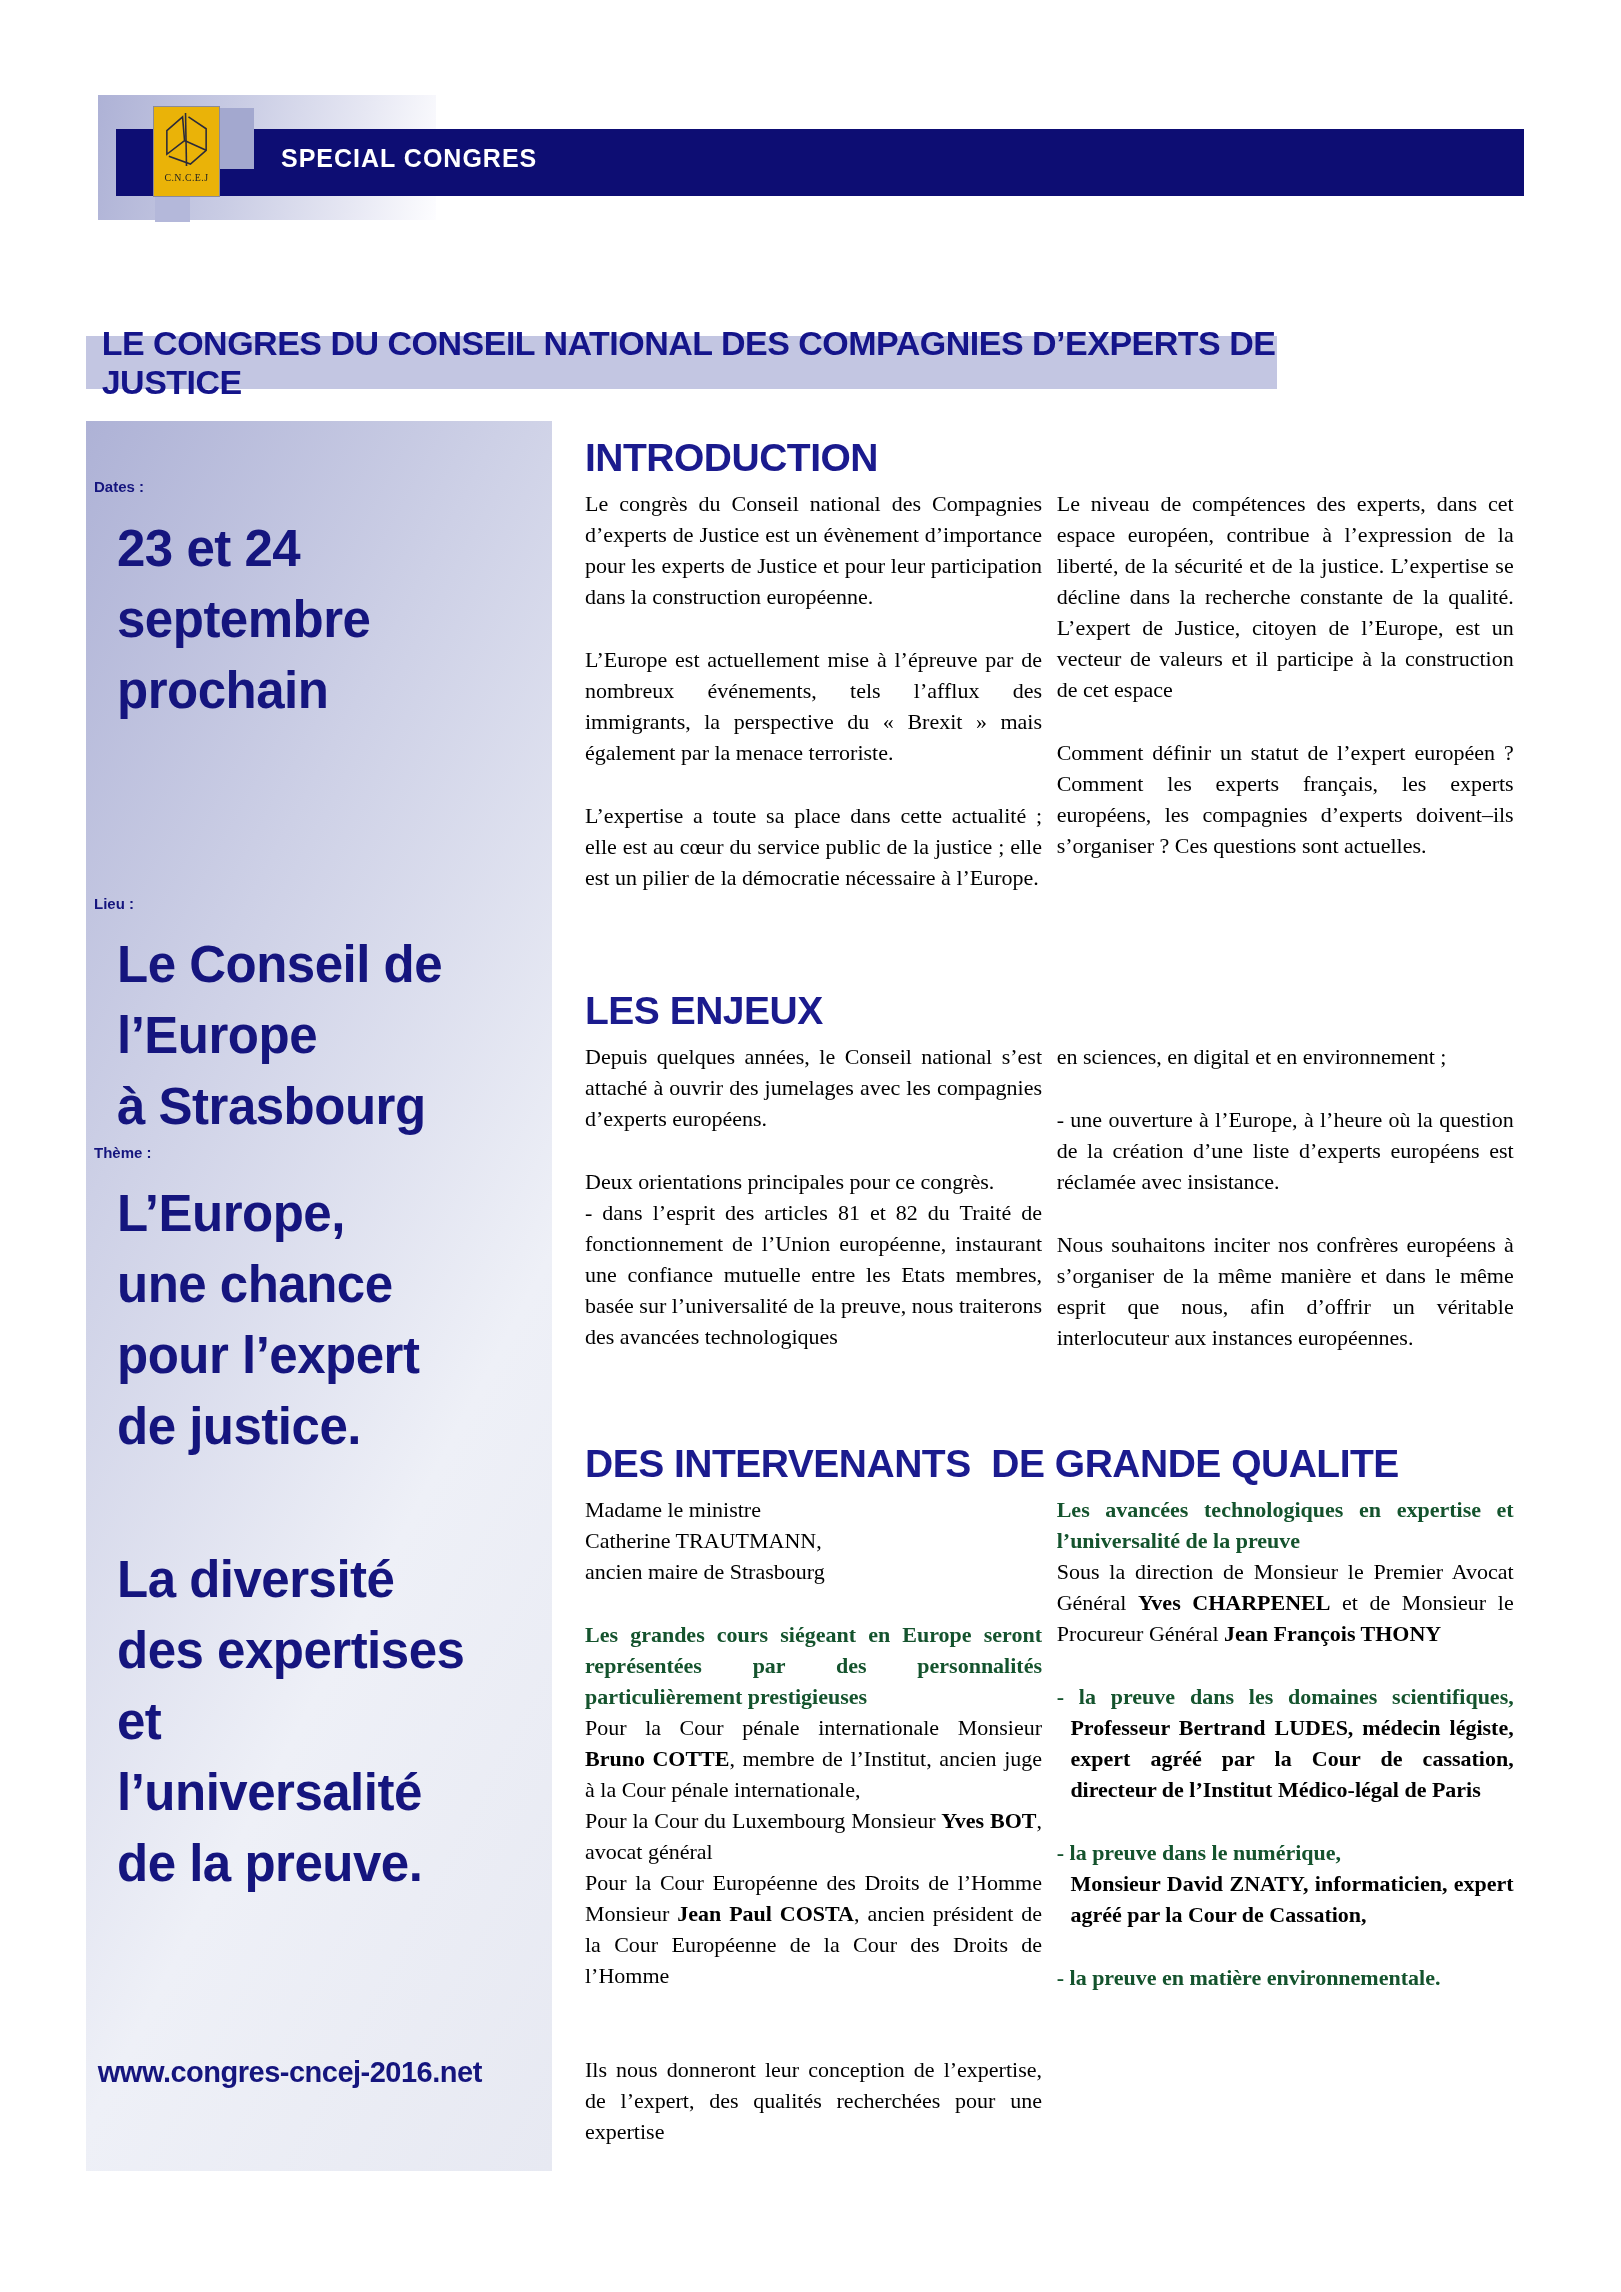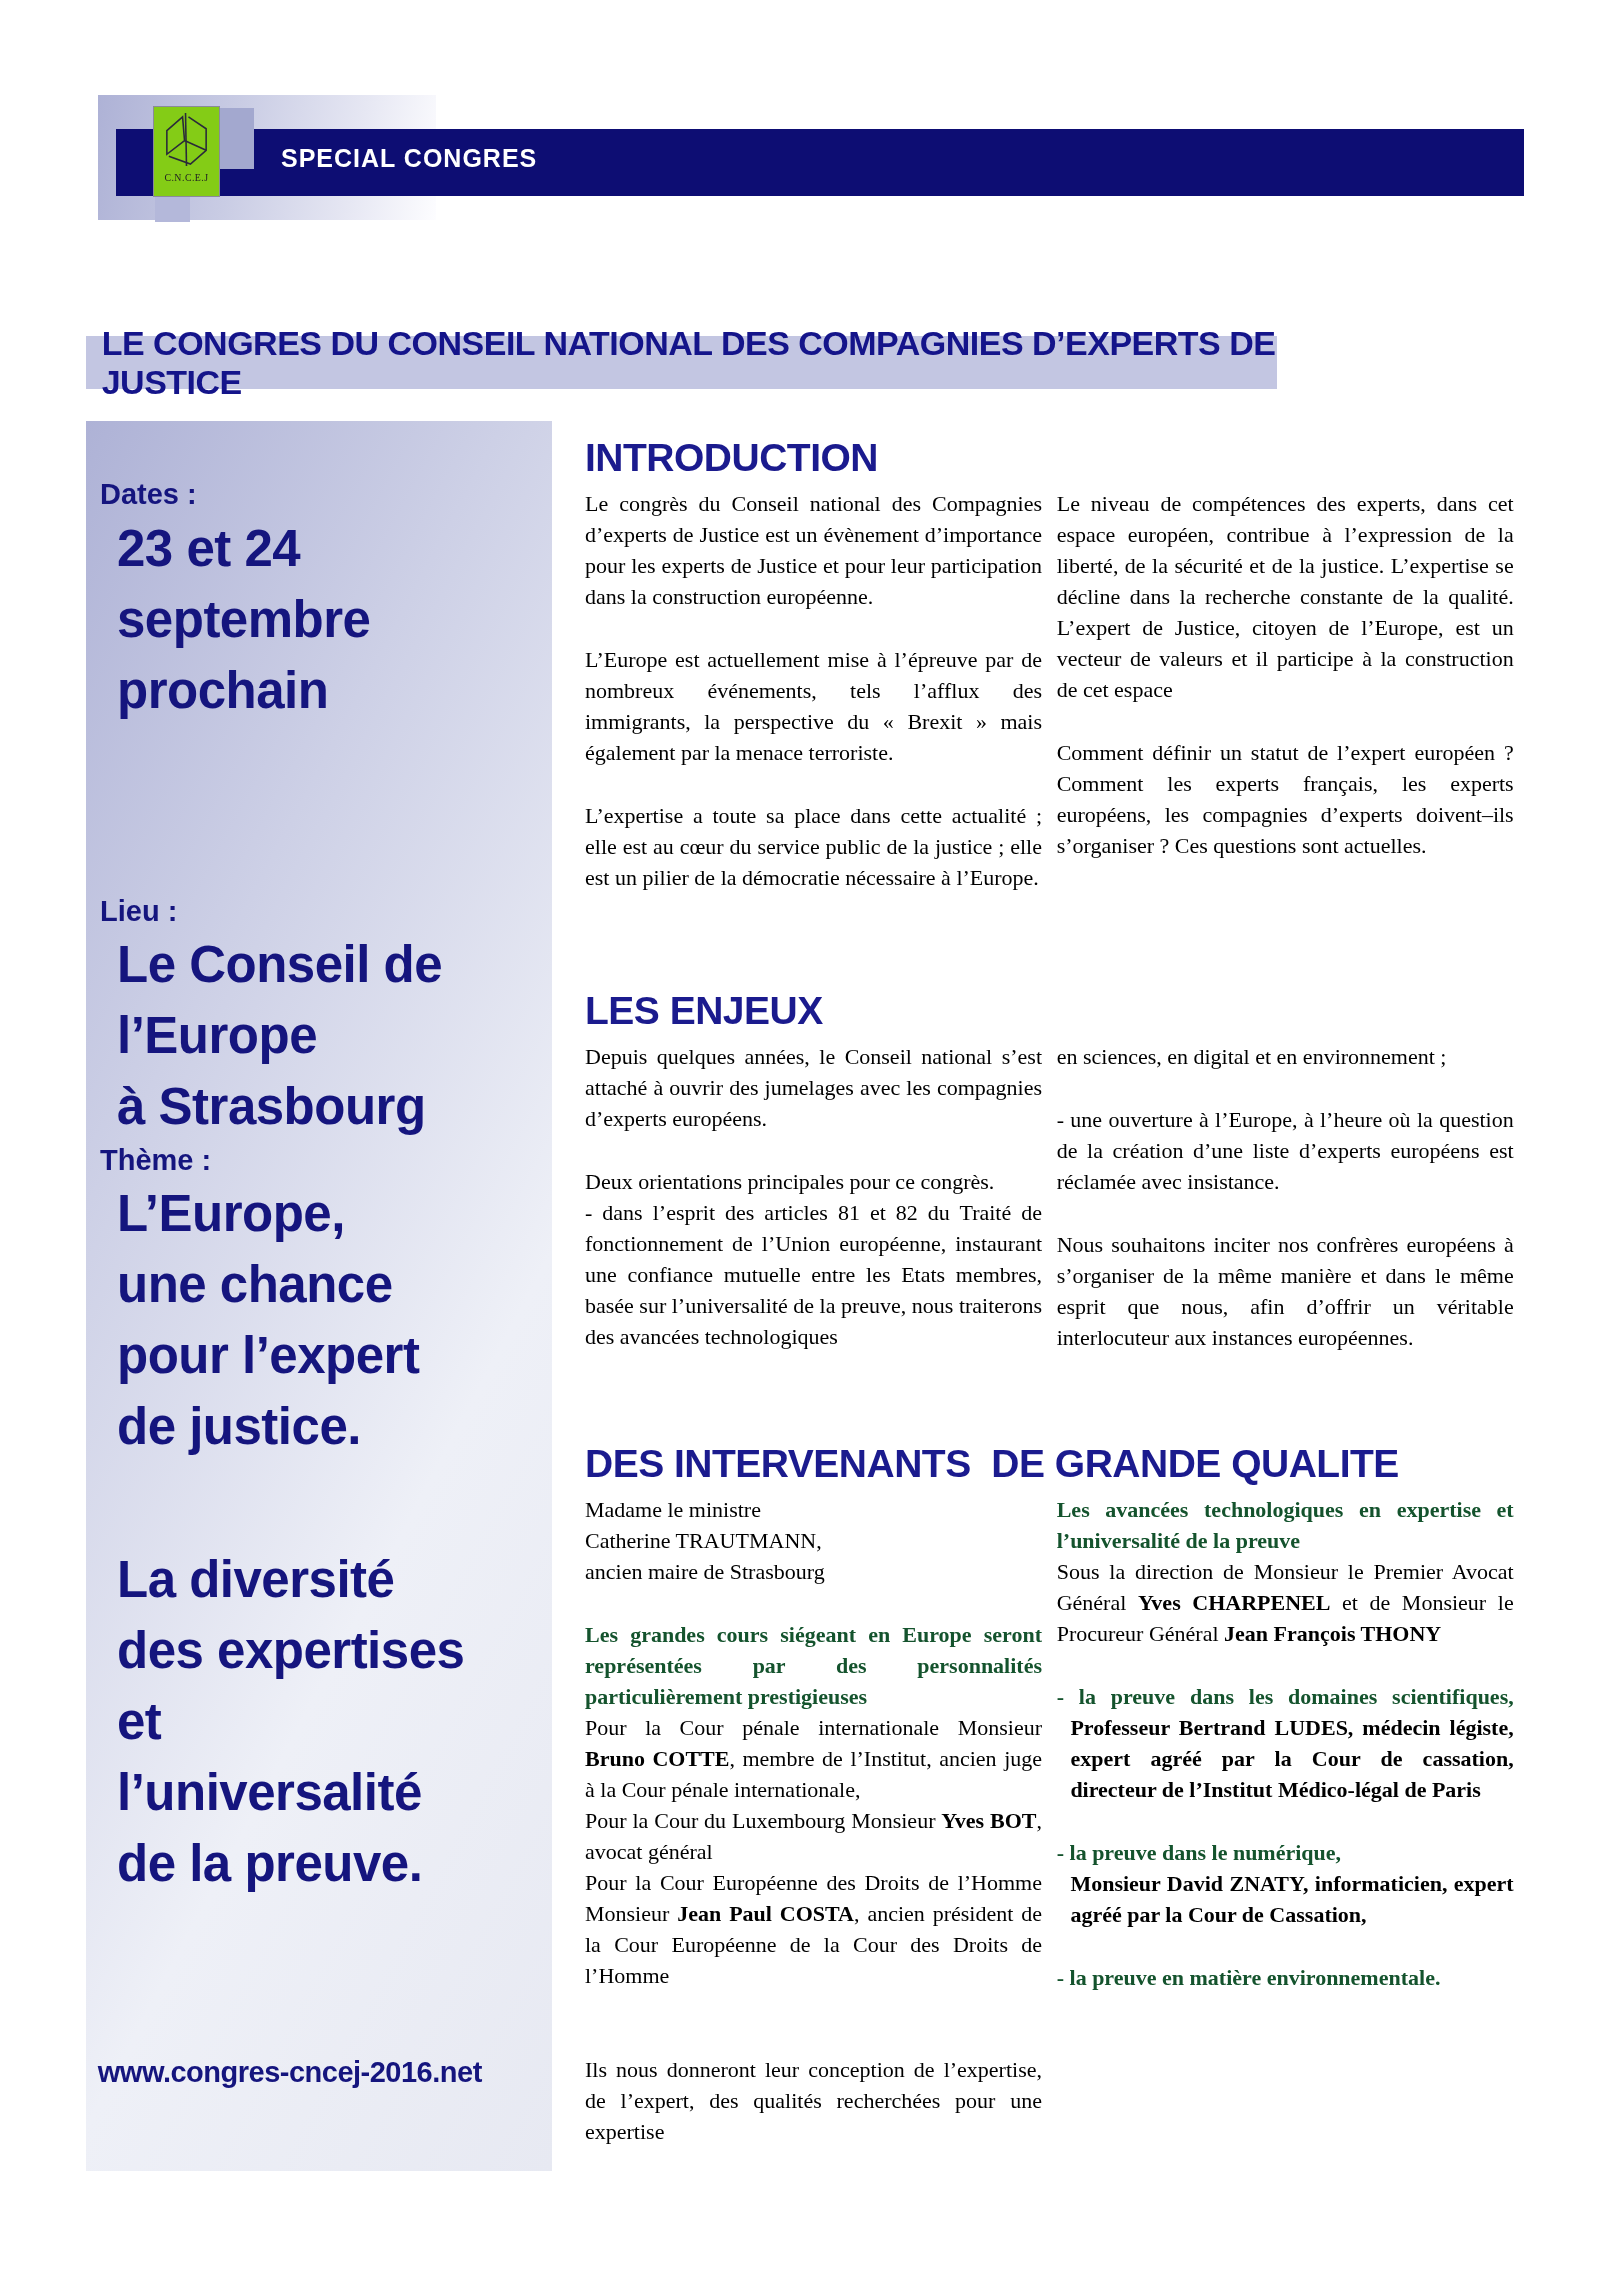--- a/index.html
+++ b/index.html
@@ -22,7 +22,7 @@
   .lav-sq1{position:absolute;left:219px;top:108px;width:35px;height:61px;background:#a3a8cf;}
   .lav-sq2{position:absolute;left:155px;top:195px;width:35px;height:26.5px;background:#b4b8da;}
   .logo-card{
-    position:absolute;left:153px;top:106px;width:67px;height:91px;background:#84cc16;
+    position:absolute;left:153px;top:106px;width:67px;height:91px;background:#eab308;
     border:1px solid #8a8a9a;box-sizing:border-box;text-align:center;
   }
   .logo-card svg{display:block;margin:3.9px auto 0 auto;}

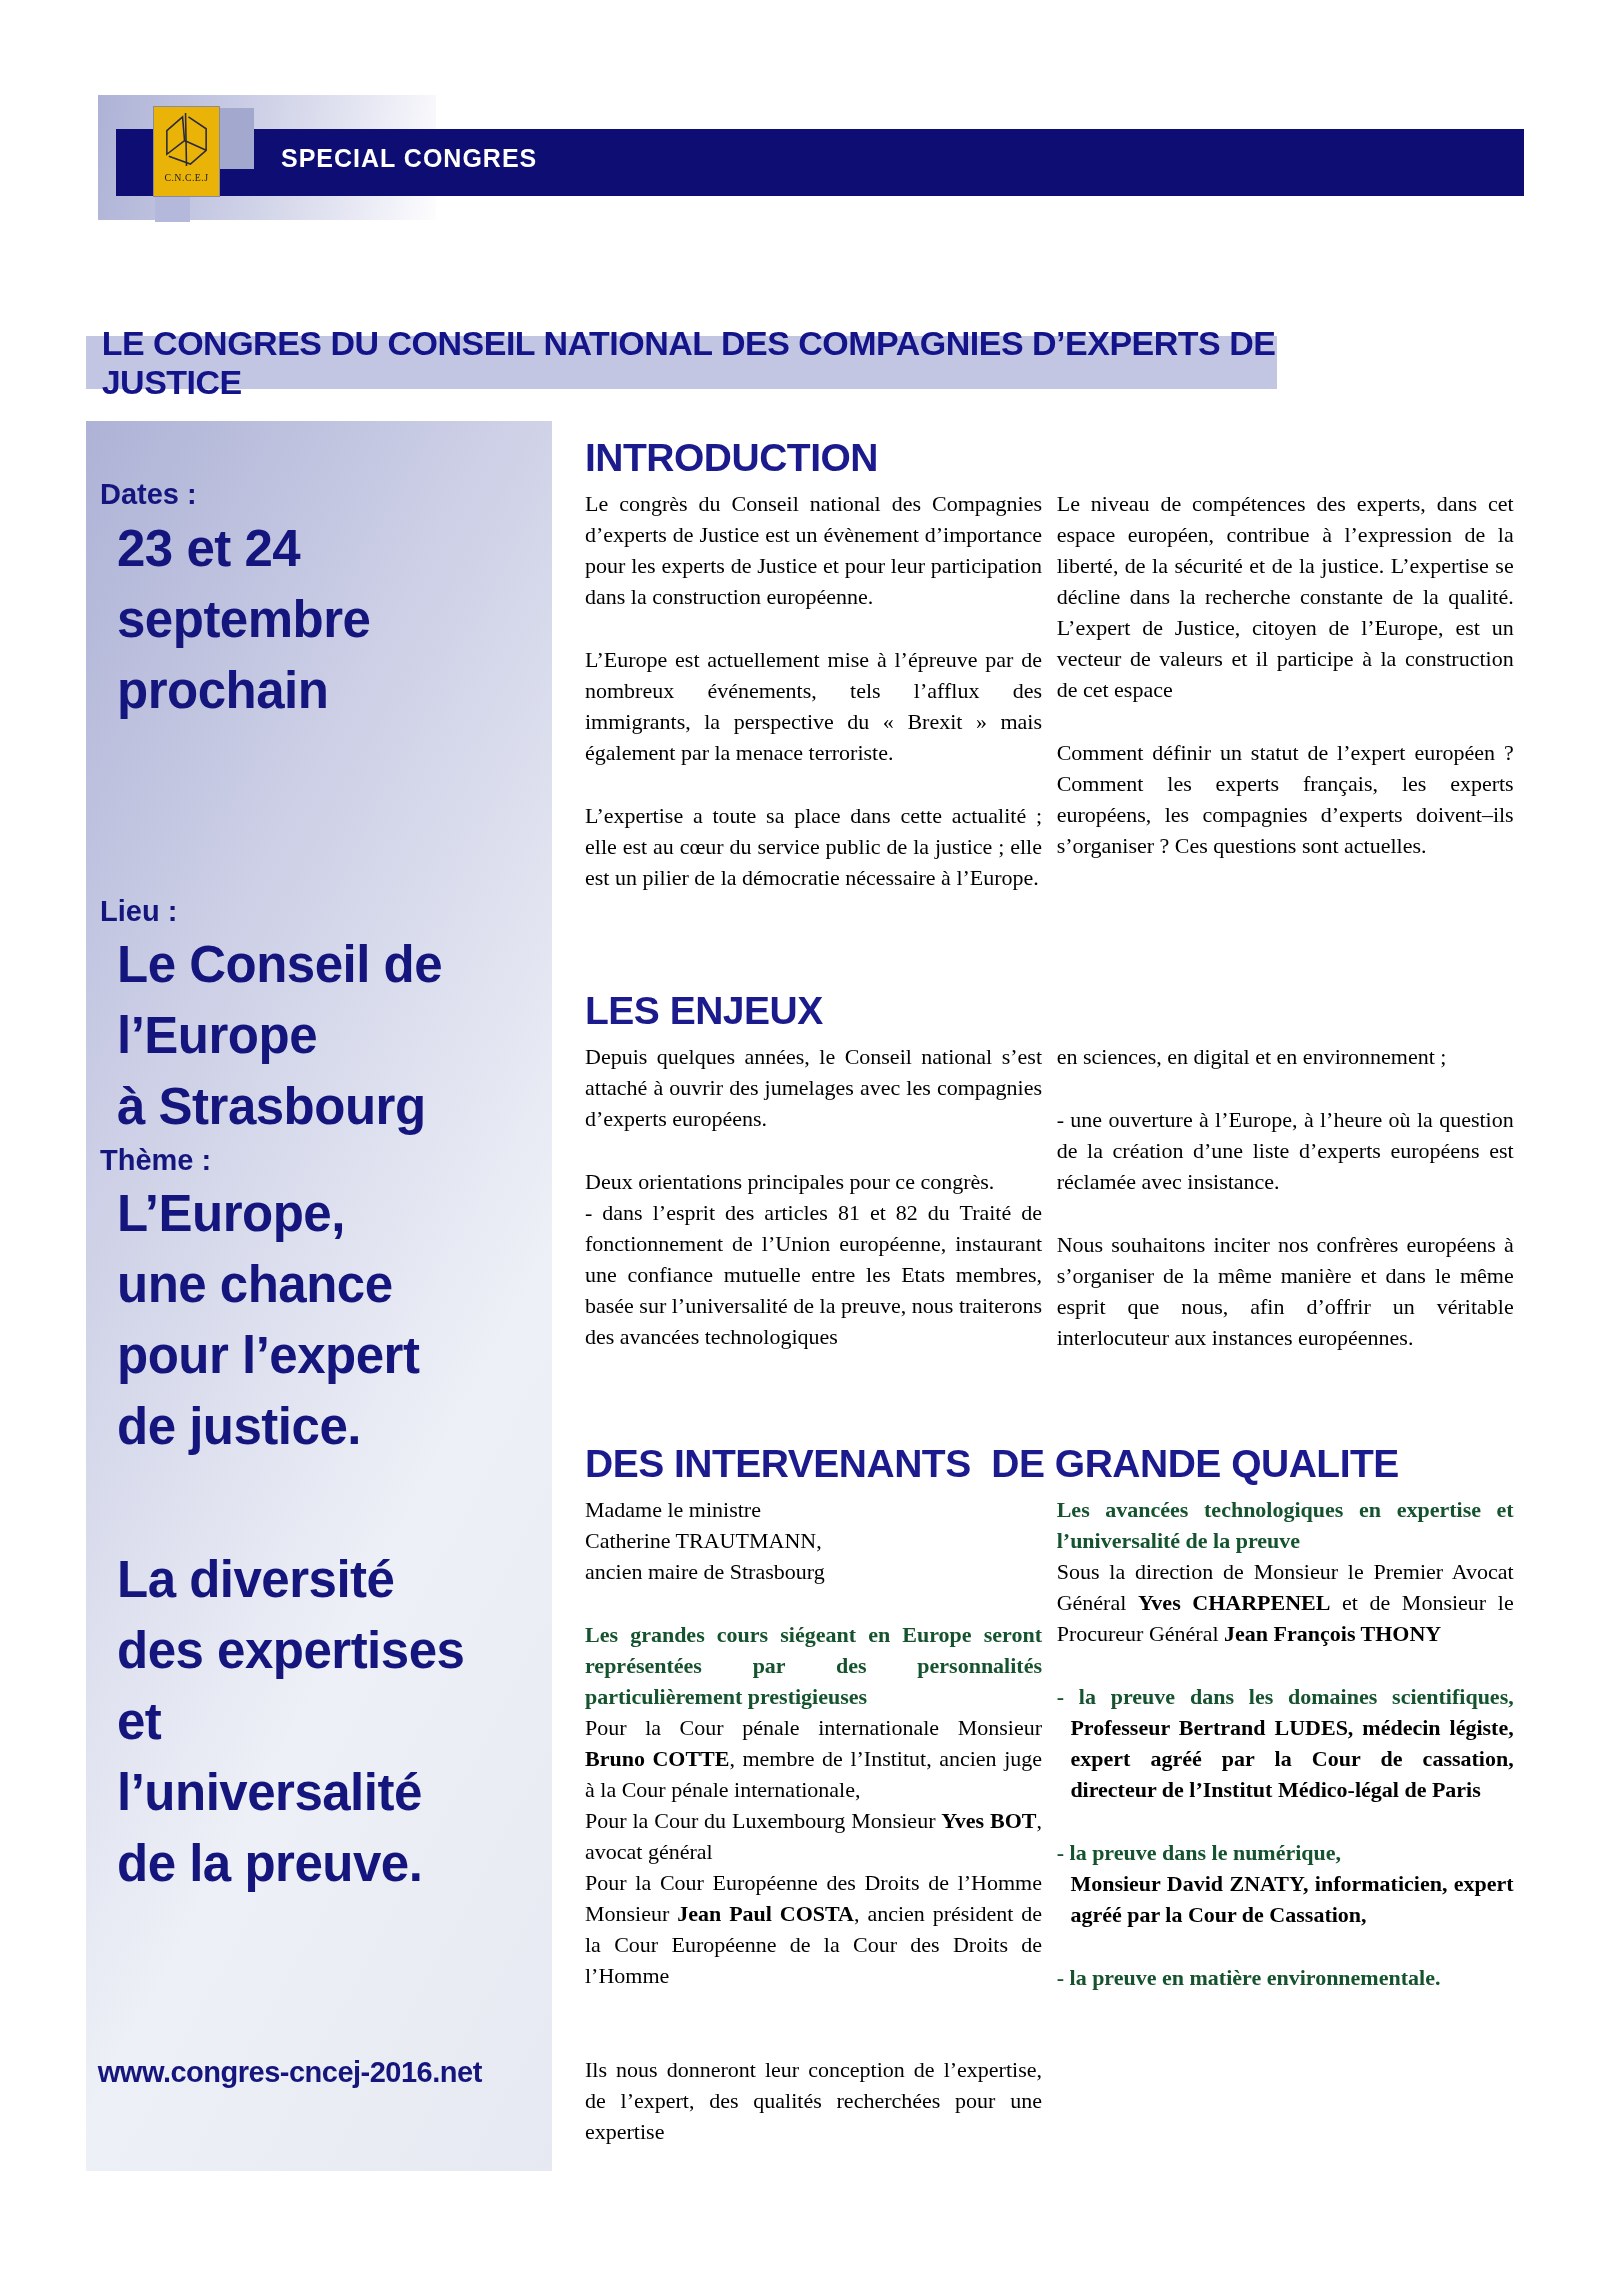--- a/index.html
+++ b/index.html
@@ -44,7 +44,7 @@
     background:linear-gradient(118deg,#aeb2d6 0%,#cdd0e6 30%,#eef0f7 65%,#e7e9f2 100%);
     color:#15157e;font-family:"Liberation Sans",sans-serif;
   }
-  .sb-label{position:absolute;left:14px;font-weight:700;font-size:29px;}
+  .sb-label{position:absolute;left:8px;font-weight:700;font-size:15px;}
   .sb-big{position:absolute;left:31px;font-weight:700;font-size:51px;line-height:71px;letter-spacing:-0.5px;}
   .sb-site{position:absolute;left:11.8px;font-weight:700;font-size:29px;letter-spacing:-0.5px;}
   

